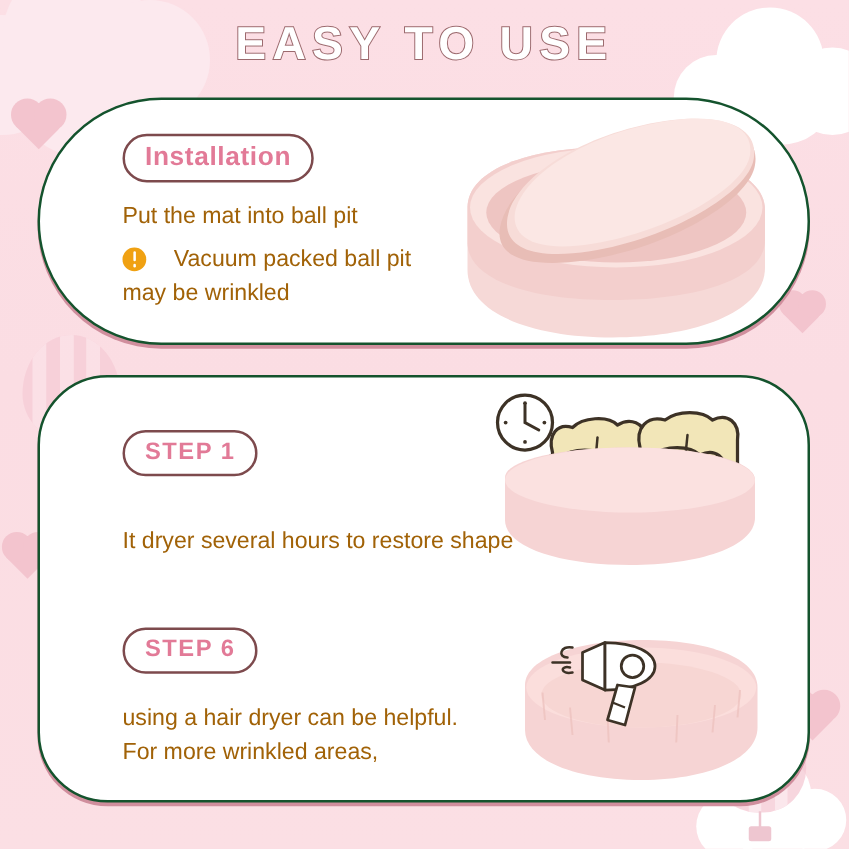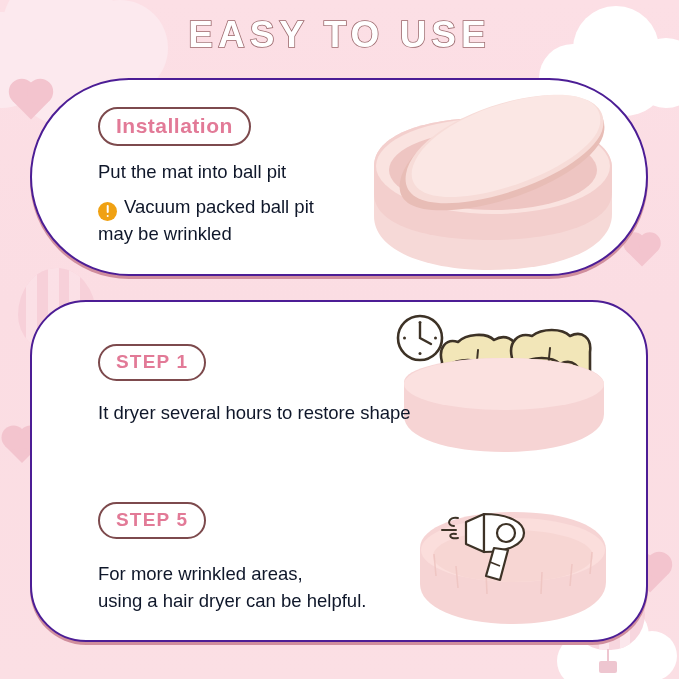--- a/index.html
+++ b/index.html
@@ -86,7 +86,7 @@
   .card {
     position:absolute;
     background:#ffffff;
-    border:2px solid #4c1d95;
+    border:2px solid #14532d;
     box-shadow:0 3px 0 0 #d08e9d;
   }
   .card-1 { left:30px; top:78px; width:618px; height:198px; border-radius:99px; }

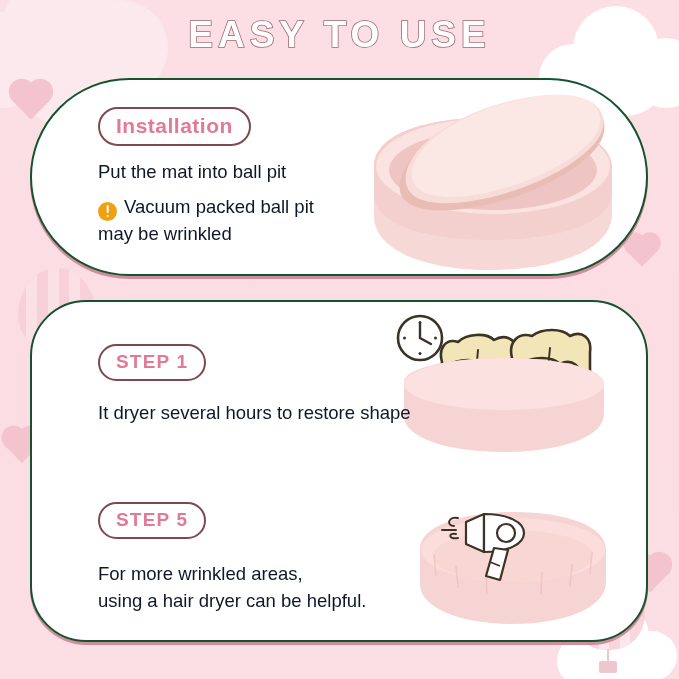--- a/index.html
+++ b/index.html
@@ -110,7 +110,7 @@
   .badge.step { font-size:19px; letter-spacing:1.2px; }
 
   
-  .ln { color:#0f172a; font-size:18.5px; line-height:1.45; white-space:nowrap; }
+  .ln { color:#a16207; font-size:18.5px; line-height:1.45; white-space:nowrap; }
   .row { display:flex; align-items:flex-end; gap:7px; }
 
   

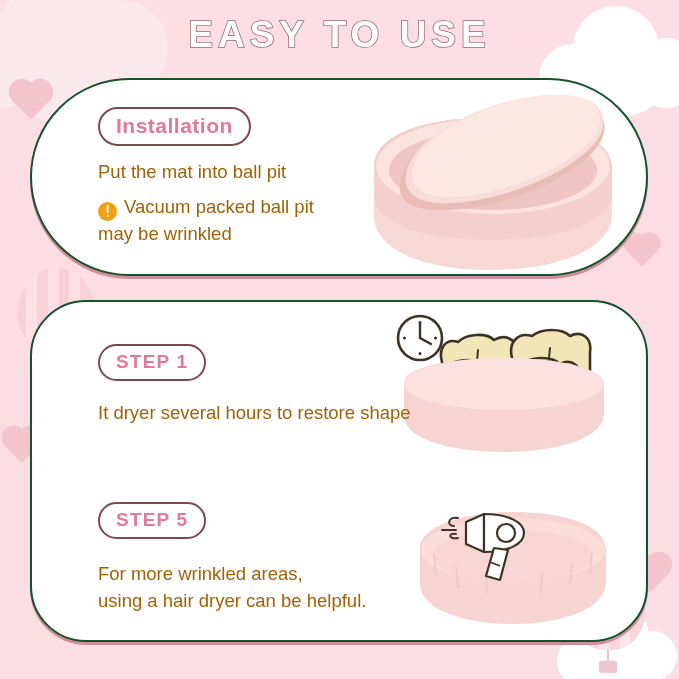--- a/index.html
+++ b/index.html
@@ -111,7 +111,7 @@
 
   
   .ln { color:#a16207; font-size:18.5px; line-height:1.45; white-space:nowrap; }
-  .row { display:flex; align-items:flex-end; gap:7px; }
+  .row { display:flex; align-items:flex-start; gap:22px; }
 
   
   .warn { flex:0 0 auto; width:19px; height:19px; border-radius:50%; background:#f0a112;

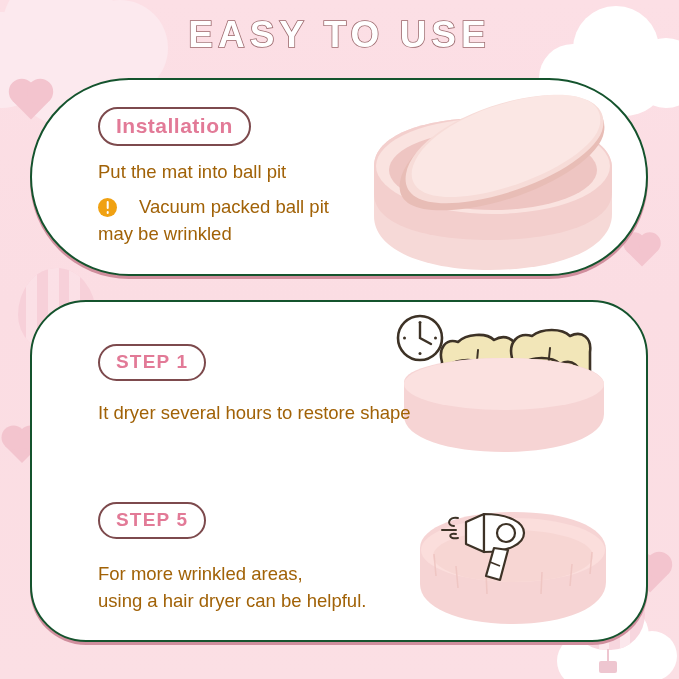--- a/index.html
+++ b/index.html
@@ -129,7 +129,7 @@
   .block-1 .ln + .row { margin-top:8px; }
 
   .block-2 { position:absolute; left:66px; top:42px; }
-  .block-2 .badge { margin-bottom:19px; }
+  .block-2 .badge { margin-bottom:38px; }
   .block-2 .row { margin-top:12px; }
 
   .block-3 { position:absolute; left:66px; top:200px; }

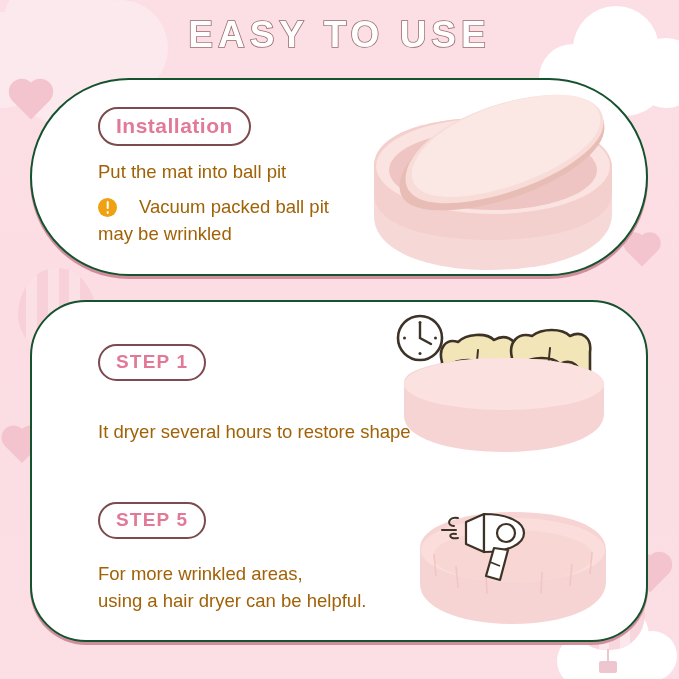--- a/index.html
+++ b/index.html
@@ -293,7 +293,7 @@
     </div>
 
     <div class="block-3">
-      <div class="badge step">STEP 5</div>
+      <div class="badge step">STEP 6</div>
       <div class="ln">For more wrinkled areas,</div>
       <div class="ln">using a hair dryer can be helpful.</div>
     </div>

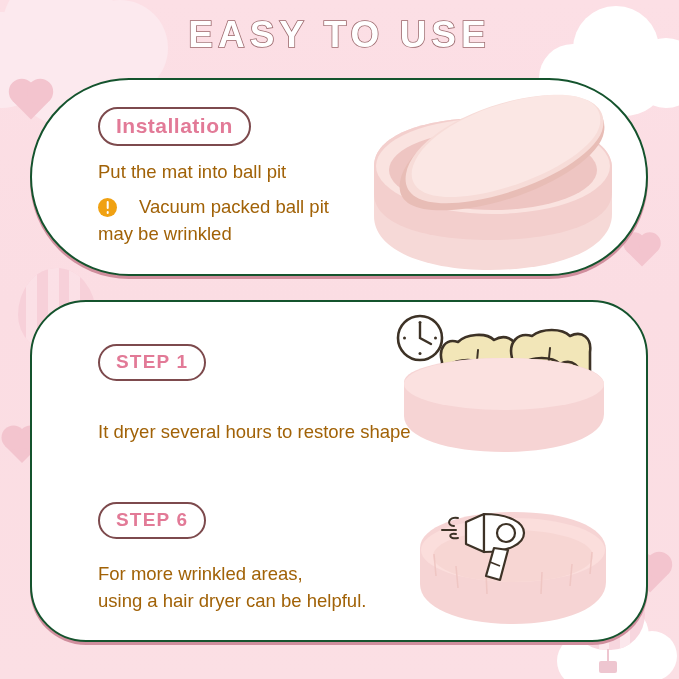--- a/index.html
+++ b/index.html
@@ -294,8 +294,8 @@
 
     <div class="block-3">
       <div class="badge step">STEP 6</div>
+      <div class="ln">using a hair dryer can be helpful.</div>
       <div class="ln">For more wrinkled areas,</div>
-      <div class="ln">using a hair dryer can be helpful.</div>
     </div>
 
   </div>

